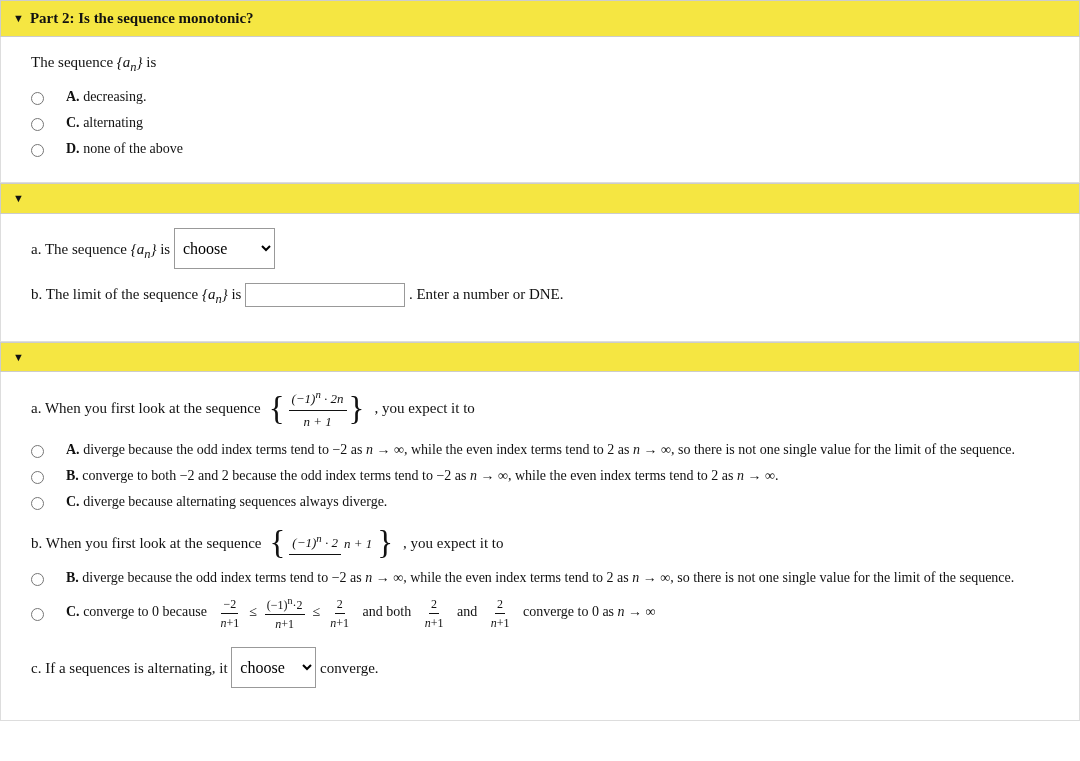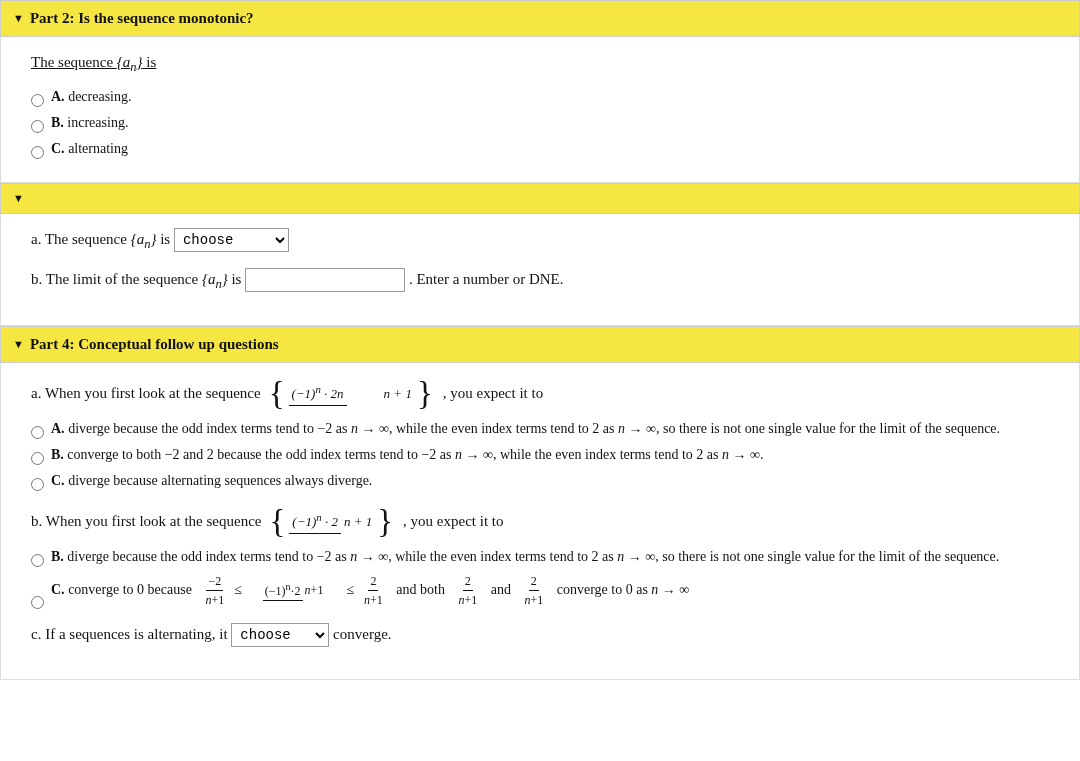--- a/index.html
+++ b/index.html
@@ -37,7 +37,6 @@
     }
     .section-body p {
       margin-bottom: 10px;
-      text-decoration: underline;
     }
     .radio-option {
       display: flex;

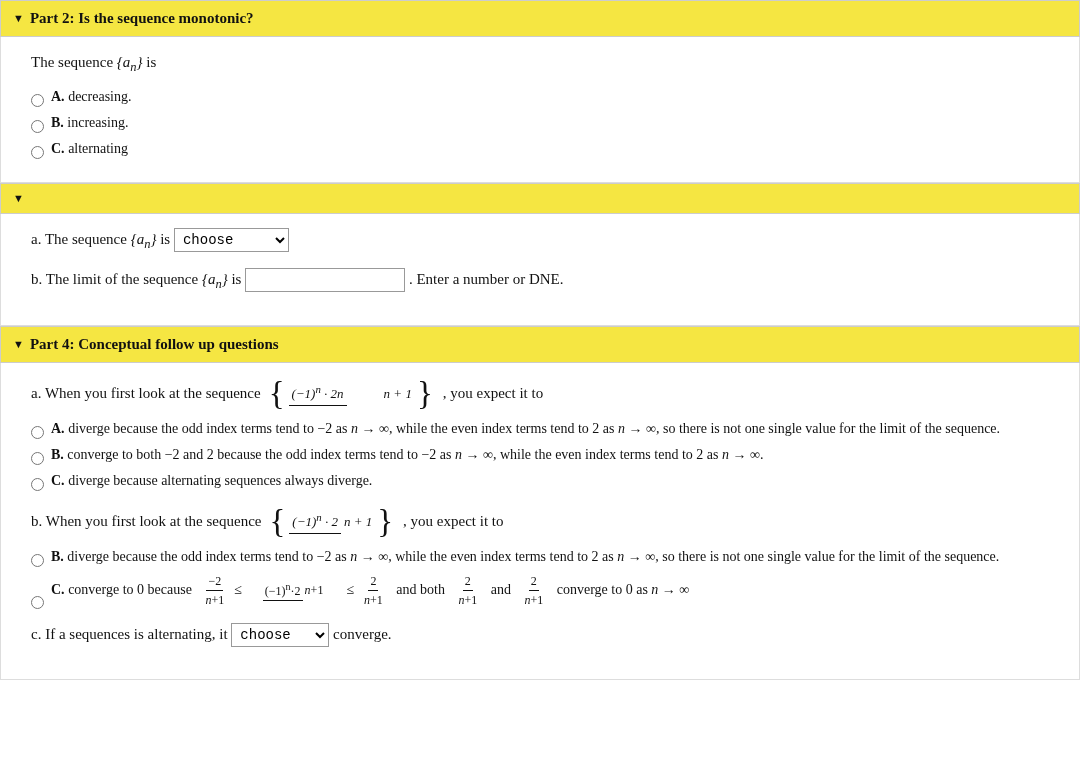--- a/index.html
+++ b/index.html
@@ -40,9 +40,9 @@
     }
     .radio-option {
       display: flex;
-      align-items: flex-end;
+      align-items: center;
       margin-bottom: 5px;
-      gap: 7px;
+      gap: 22px;
       font-size: 15px;
     }
     .radio-option input[type="radio"] {

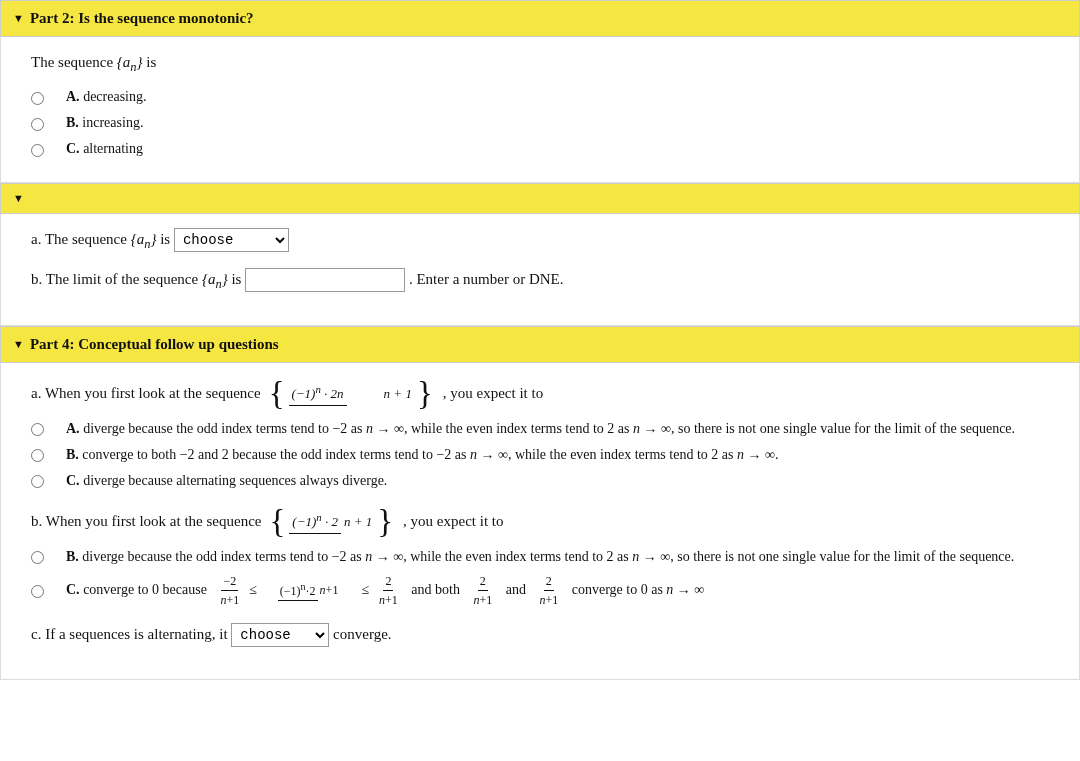--- a/index.html
+++ b/index.html
@@ -114,10 +114,6 @@
     </div>
     <div class="radio-option">
       <input type="radio" name="part2" style="">
-      <span class="option-text"><strong>B.</strong> increasing.</span>
-    </div>
-    <div class="radio-option">
-      <input type="radio" name="part2" style="">
       <span class="option-text"><strong>C.</strong> alternating</span>
     </div>
   </div>

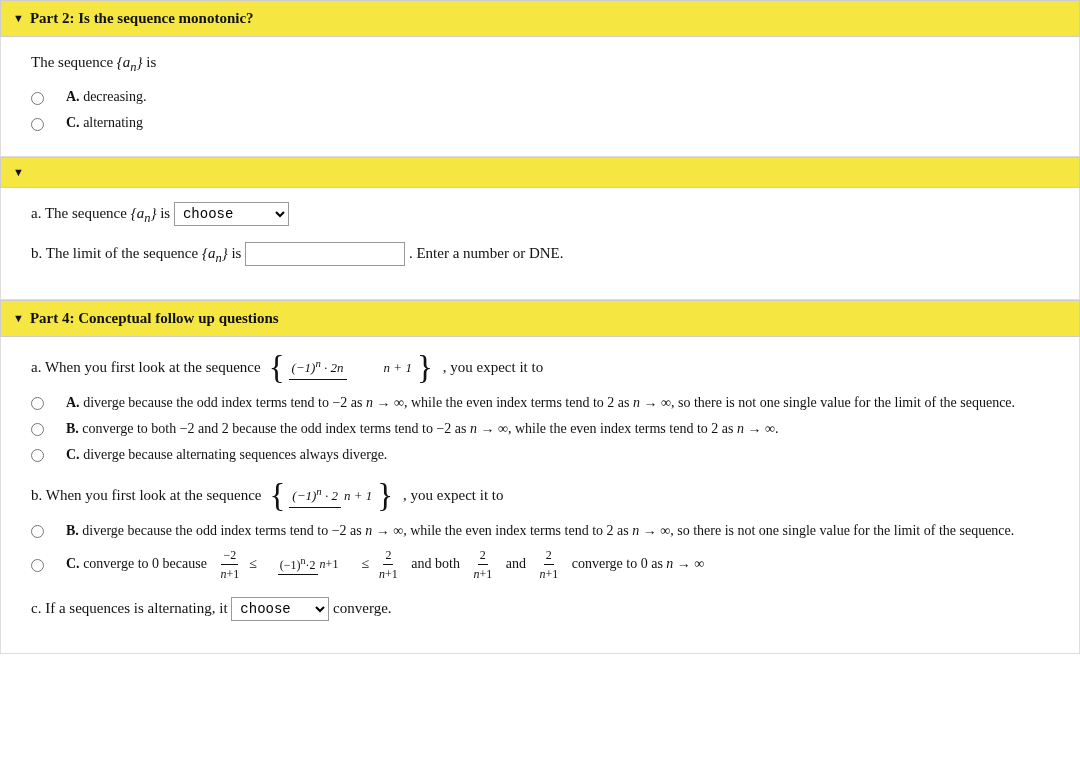--- a/index.html
+++ b/index.html
@@ -116,6 +116,10 @@
       <input type="radio" name="part2" style="">
       <span class="option-text"><strong>C.</strong> alternating</span>
     </div>
+    <div class="radio-option">
+      <input type="radio" name="part2" style="">
+      <span class="option-text"><strong>D.</strong> none of the above</span>
+    </div>
   </div>
 
   <div class="section-header">

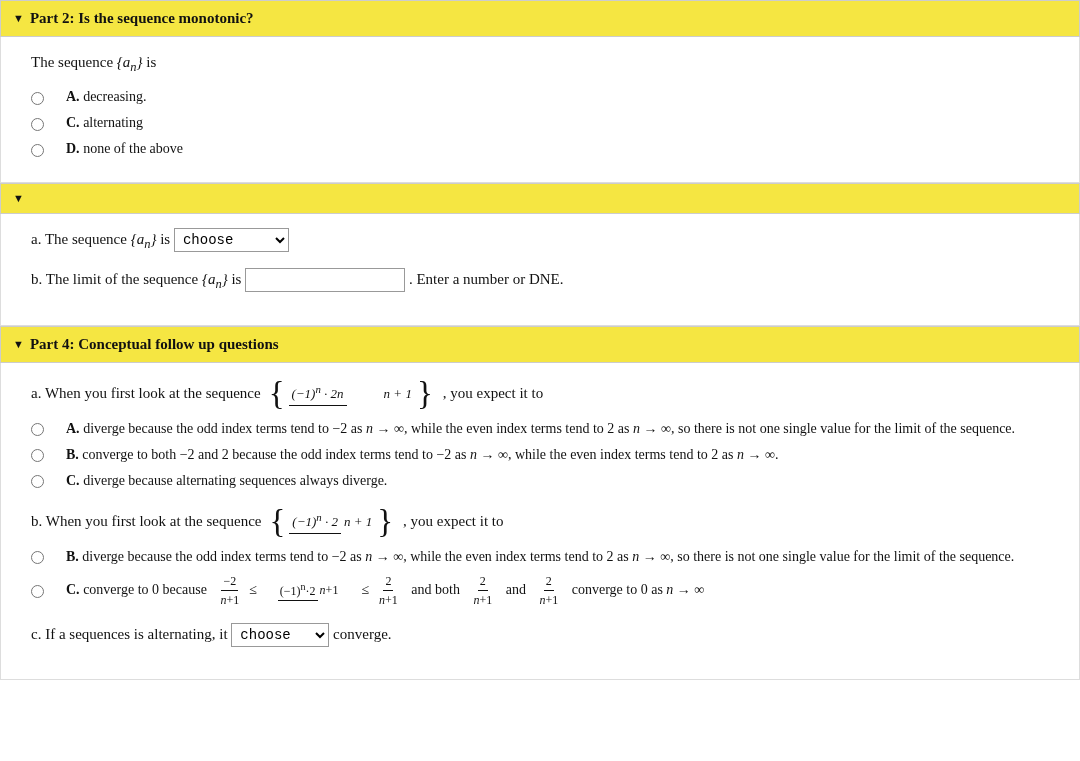--- a/index.html
+++ b/index.html
@@ -82,9 +82,9 @@
     select {
       border: 1px solid #999;
       background: #fff;
-      padding: 2px 4px;
-      font-size: 14px;
-      font-family: Liberation Mono, monospace;
+      padding: 10px 4px;
+      font-size: 16px;
+      font-family: Liberation Serif, serif;
       cursor: pointer;
     }
     input[type="text"] {

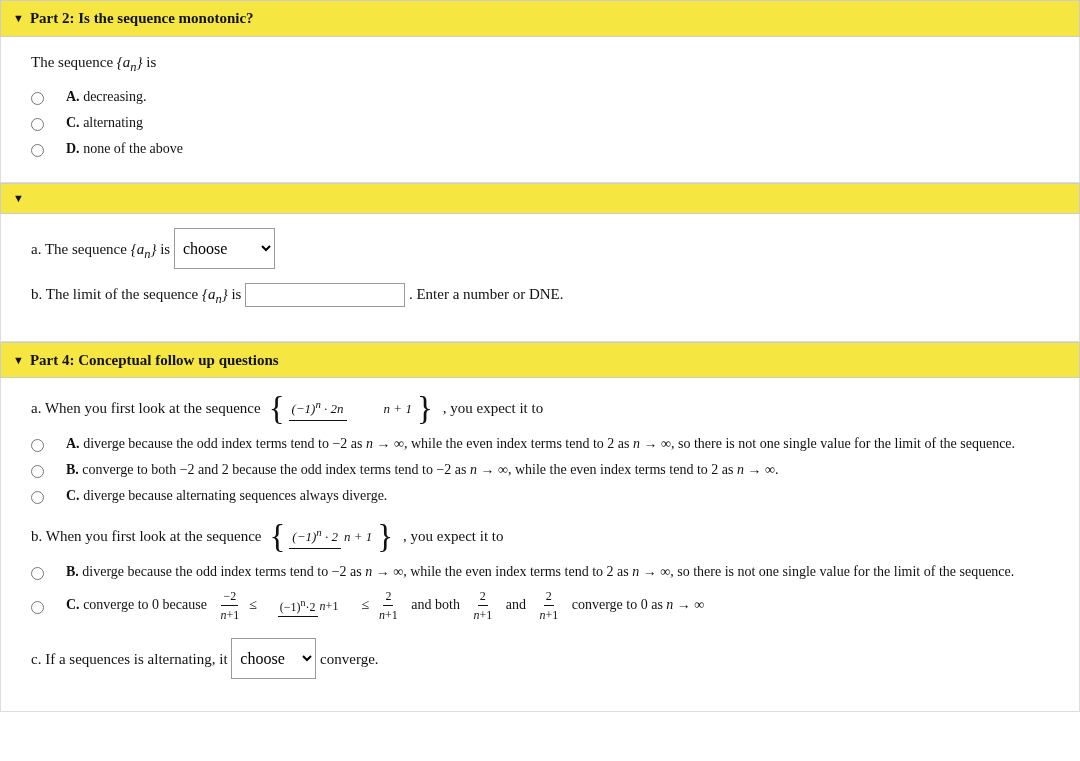--- a/index.html
+++ b/index.html
@@ -145,7 +145,6 @@
 
   <div class="section-header">
     <span class="triangle">▼</span>
-    <span>Part 4: Conceptual follow up questions</span>
   </div>
   <div class="section-body">
 

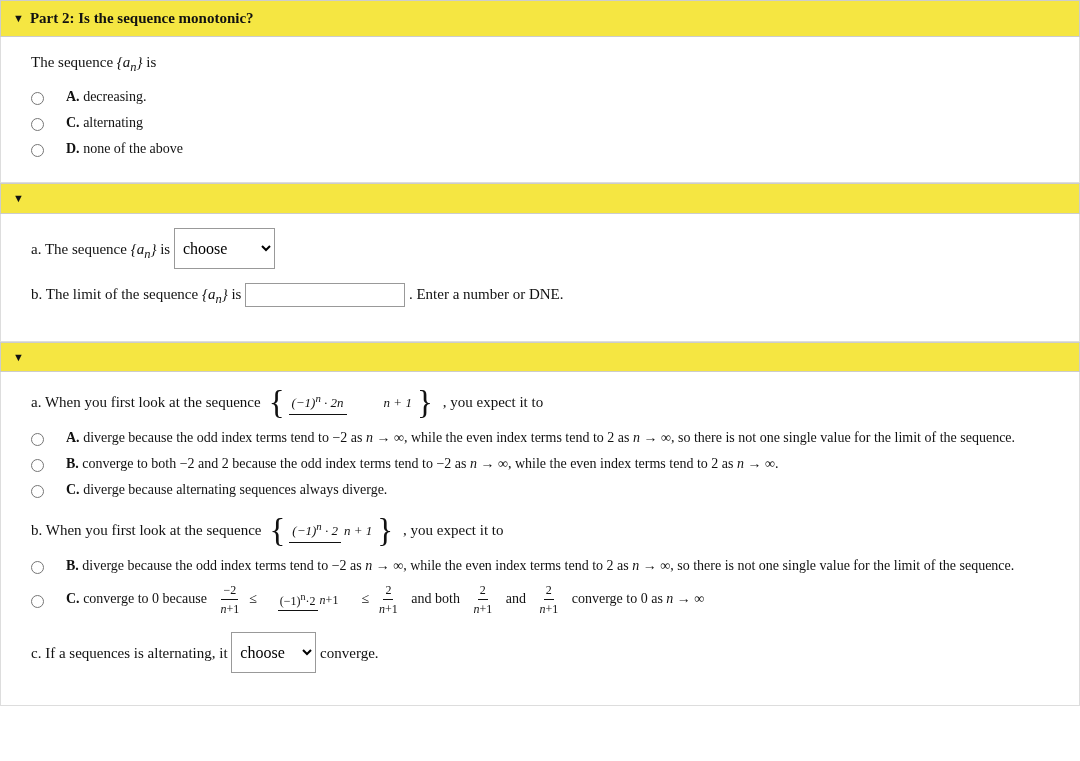--- a/index.html
+++ b/index.html
@@ -153,7 +153,7 @@
         <span>a. When you first look at the sequence</span>
         <span class="brace-formula">
           <span class="curly-brace">{</span>
-          <span style="display:inline-flex; flex-direction:row; align-items:center; vertical-align:middle; margin:0 2px;gap:34px;">
+          <span style="display:inline-flex; flex-direction:column; align-items:center; vertical-align:middle; margin:0 2px;">
             <span style="border-bottom:1px solid #111; padding: 0 3px 1px 3px; font-size:13px; font-style:italic;">
               (−1)<sup>n</sup> · 2<em>n</em>
             </span>

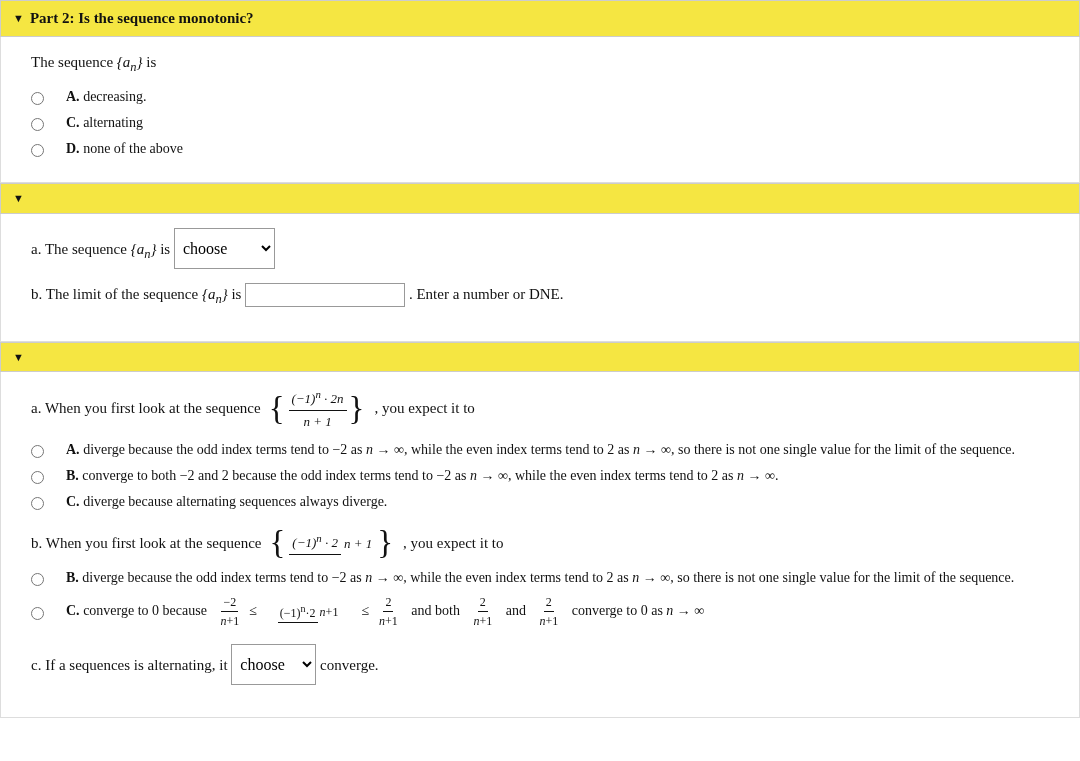--- a/index.html
+++ b/index.html
@@ -205,7 +205,7 @@
             <span style="padding:0 2px;"><em>n</em>+1</span>
           </span>
           &nbsp;≤&nbsp;
-          <span style="display:inline-flex; flex-direction:row; align-items:center; vertical-align:middle; font-size:12px; margin:0 14px;">
+          <span style="display:inline-flex; flex-direction:column; align-items:center; vertical-align:middle; font-size:12px; margin:0 1px;">
             <span style="border-bottom:1px solid #111; padding:0 2px;">(−1)<sup>n</sup>·2</span>
             <span style="padding:0 2px;"><em>n</em>+1</span>
           </span>

